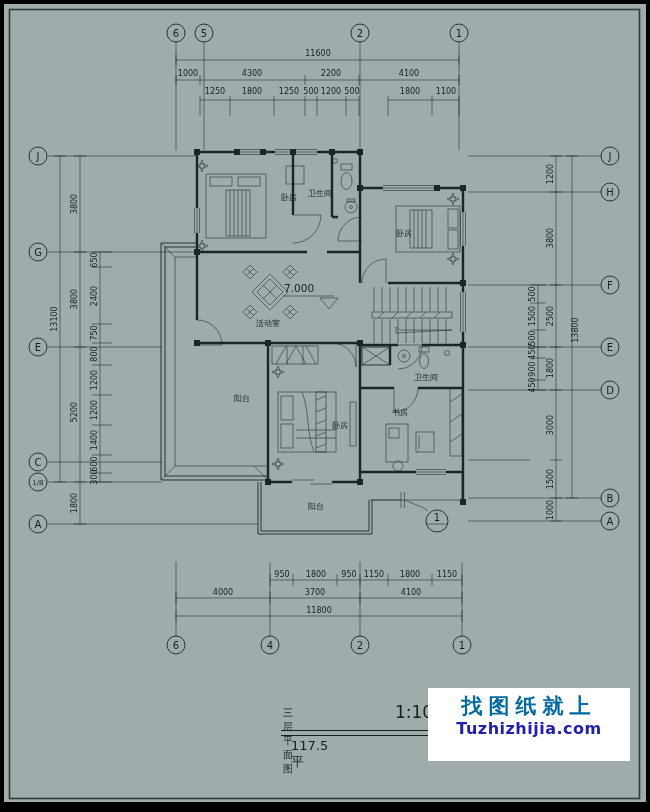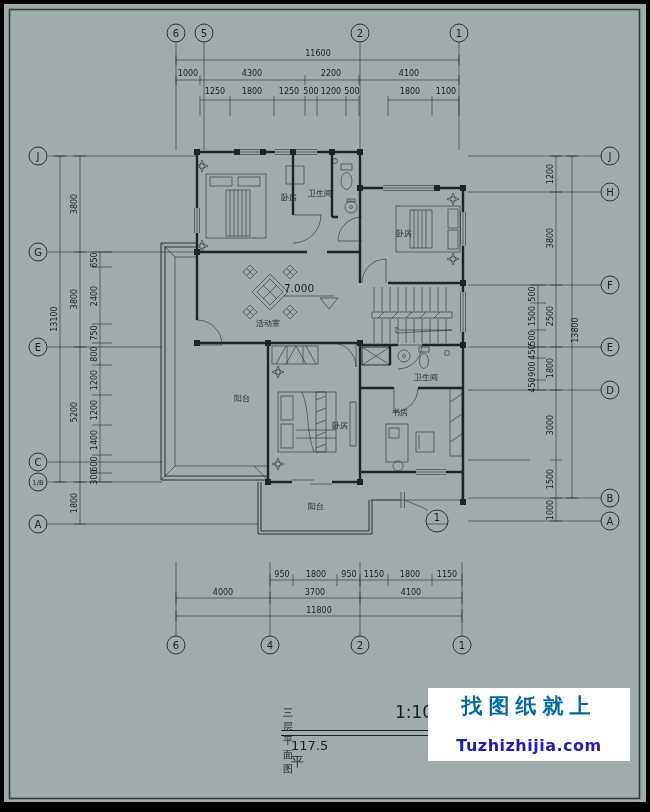--- a/index.html
+++ b/index.html
@@ -26,7 +26,7 @@
   #wm{position:absolute;left:428px;top:688px;width:202px;height:73px;background:#fff;
       text-align:center;z-index:5;}
   #wm-l1{margin-top:7px;font-size:21px;font-weight:bold;color:#0369a1;letter-spacing:6px;line-height:1.1;}
-  #wm-l2{margin-top:18px;font-size:16px;font-weight:bold;color:#2121ad;letter-spacing:0.5px;}
+  #wm-l2{margin-top:1px;font-size:16px;font-weight:bold;color:#2121ad;letter-spacing:0.5px;}
 </style>
 </head>
 <body>

